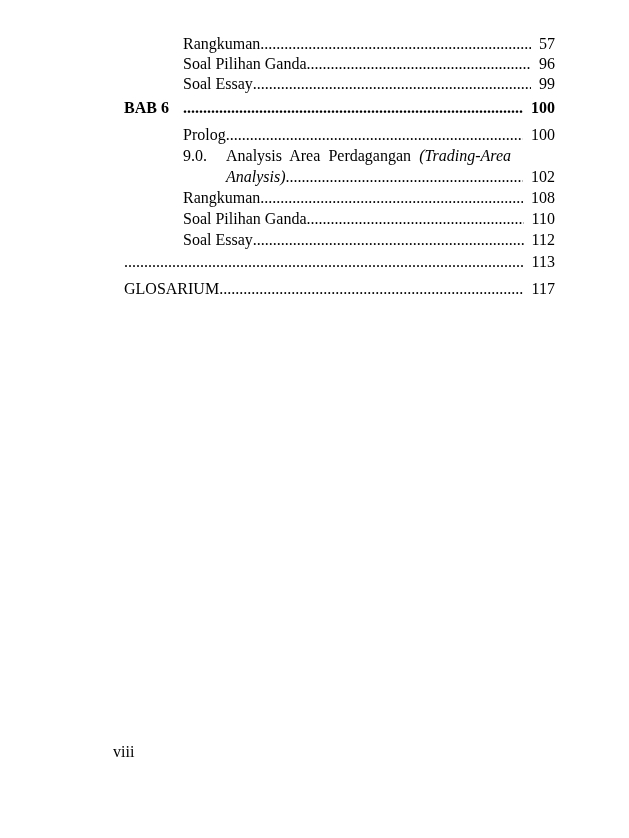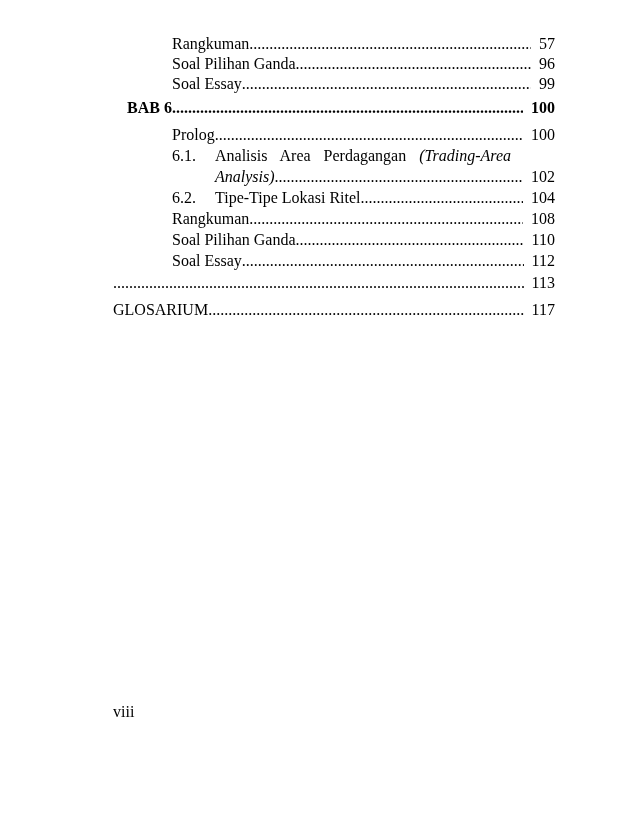--- a/index.html
+++ b/index.html
@@ -23,6 +23,7 @@
     display: flex;
     align-items: baseline;
     line-height: 20px;
+    margin-left: 11px;
   }
   .indent { padding-left: 59px; }
   .lbl { flex: none; white-space: nowrap; }

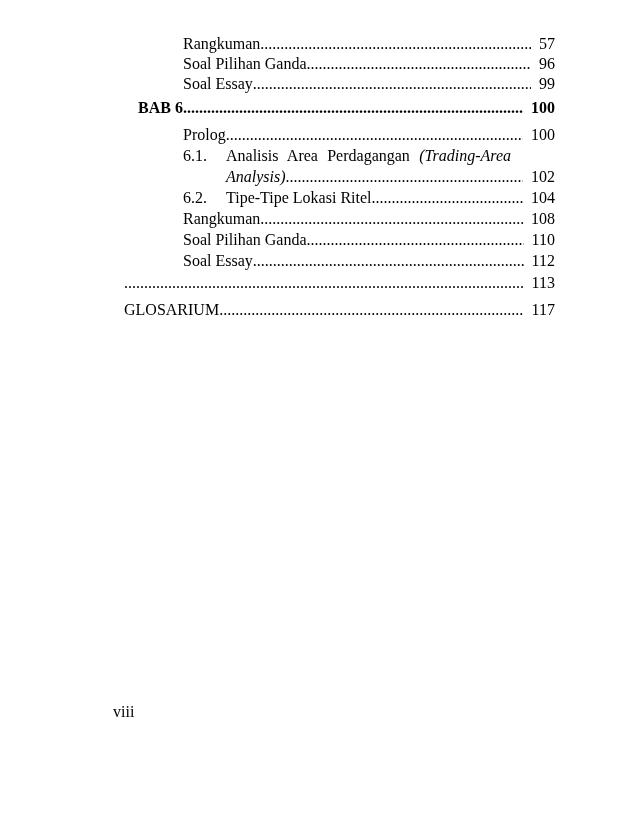--- a/index.html
+++ b/index.html
@@ -45,7 +45,6 @@
   .bab {
     margin-top: 4px;
     font-weight: bold;
-    text-align: right;
   }
   .bab-num { width: 59px; flex: none; }
   

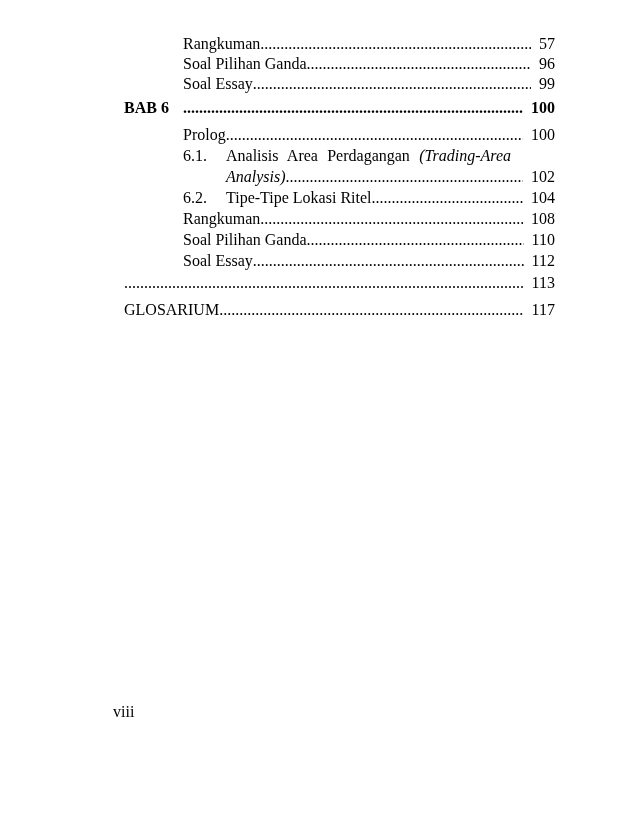--- a/index.html
+++ b/index.html
@@ -108,7 +108,7 @@
     </div>
 
     <div class="row">
-      <span class="num">6.1.</span>
+      <span class="num">9.0.</span>
       <span class="justline"><span>Analisis Area Perdagangan</span> <i>(Trading-Area</i></span>
     </div>
     <div class="row">

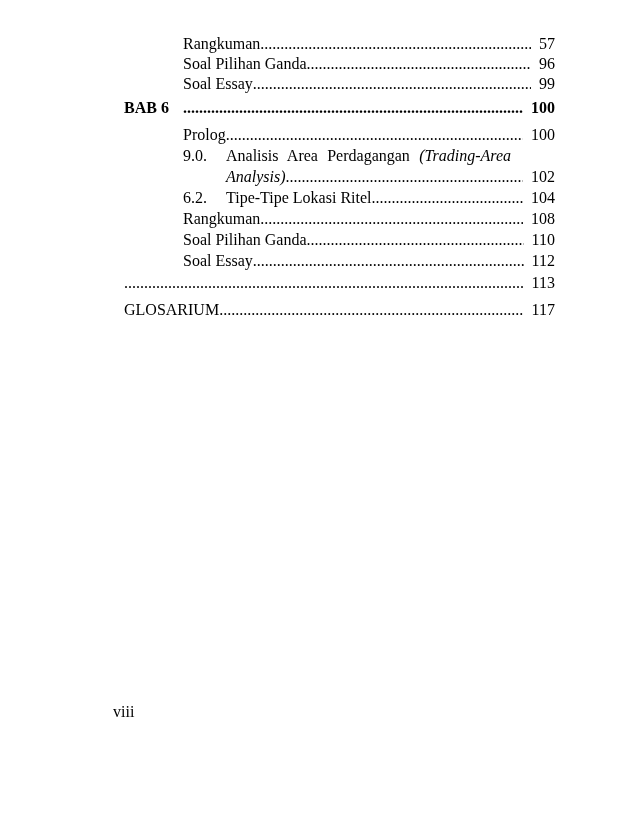--- a/index.html
+++ b/index.html
@@ -109,7 +109,7 @@
 
     <div class="row">
       <span class="num">9.0.</span>
-      <span class="justline"><span>Analisis Area Perdagangan</span> <i>(Trading-Area</i></span>
+      <span class="justline"><span>Analysis Area Perdagangan</span> <i>(Trading-Area</i></span>
     </div>
     <div class="row">
       <span class="num"></span>

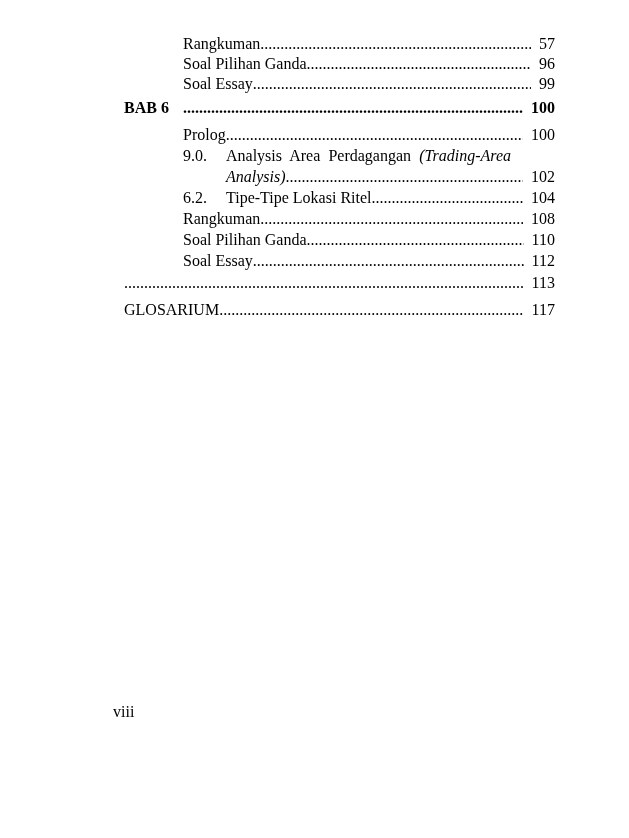--- a/index.html
+++ b/index.html
@@ -118,12 +118,6 @@
       <span class="pg">102</span>
     </div>
 
-    <div class="row">
-      <span class="num">6.2.</span>
-      <span class="lbl">Tipe-Tipe Lokasi Ritel</span>
-      <span class="dots"></span>
-      <span class="pg">104</span>
-    </div>
 
     <div class="row">
       <span class="lbl">Rangkuman</span>

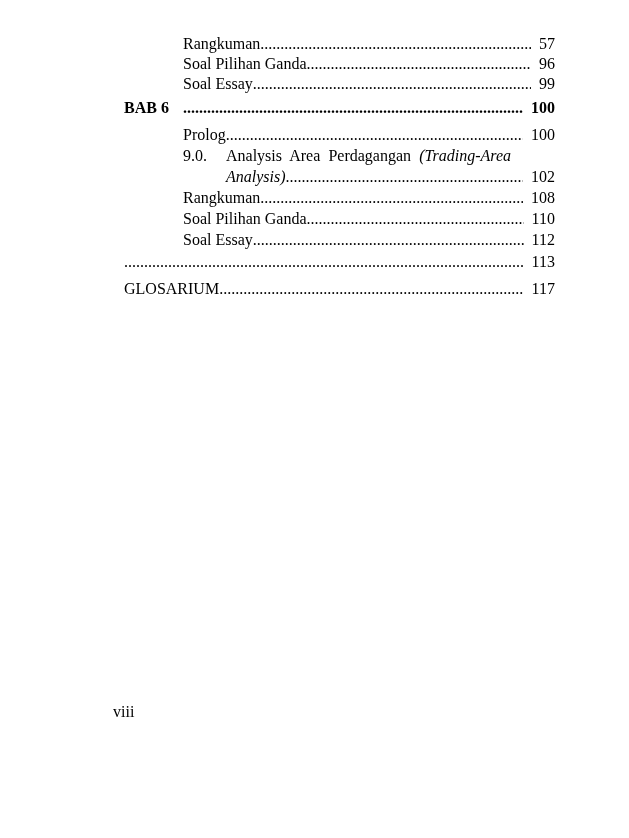--- a/index.html
+++ b/index.html
@@ -68,7 +68,7 @@
   .footer {
     position: absolute;
     left: 113px;
-    top: 702px;
+    top: 742px;
     line-height: 20px;
   }
   i { font-style: italic; }

